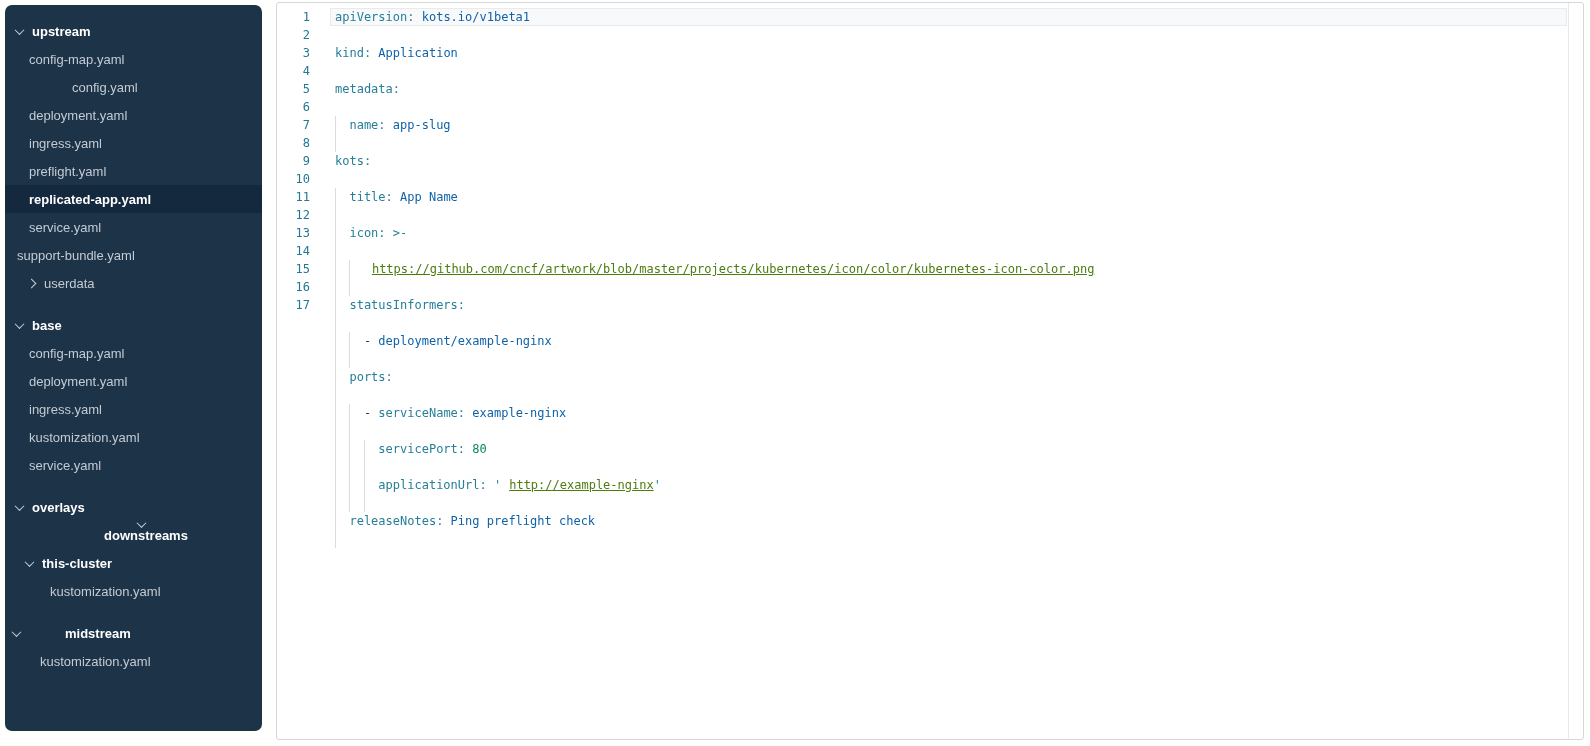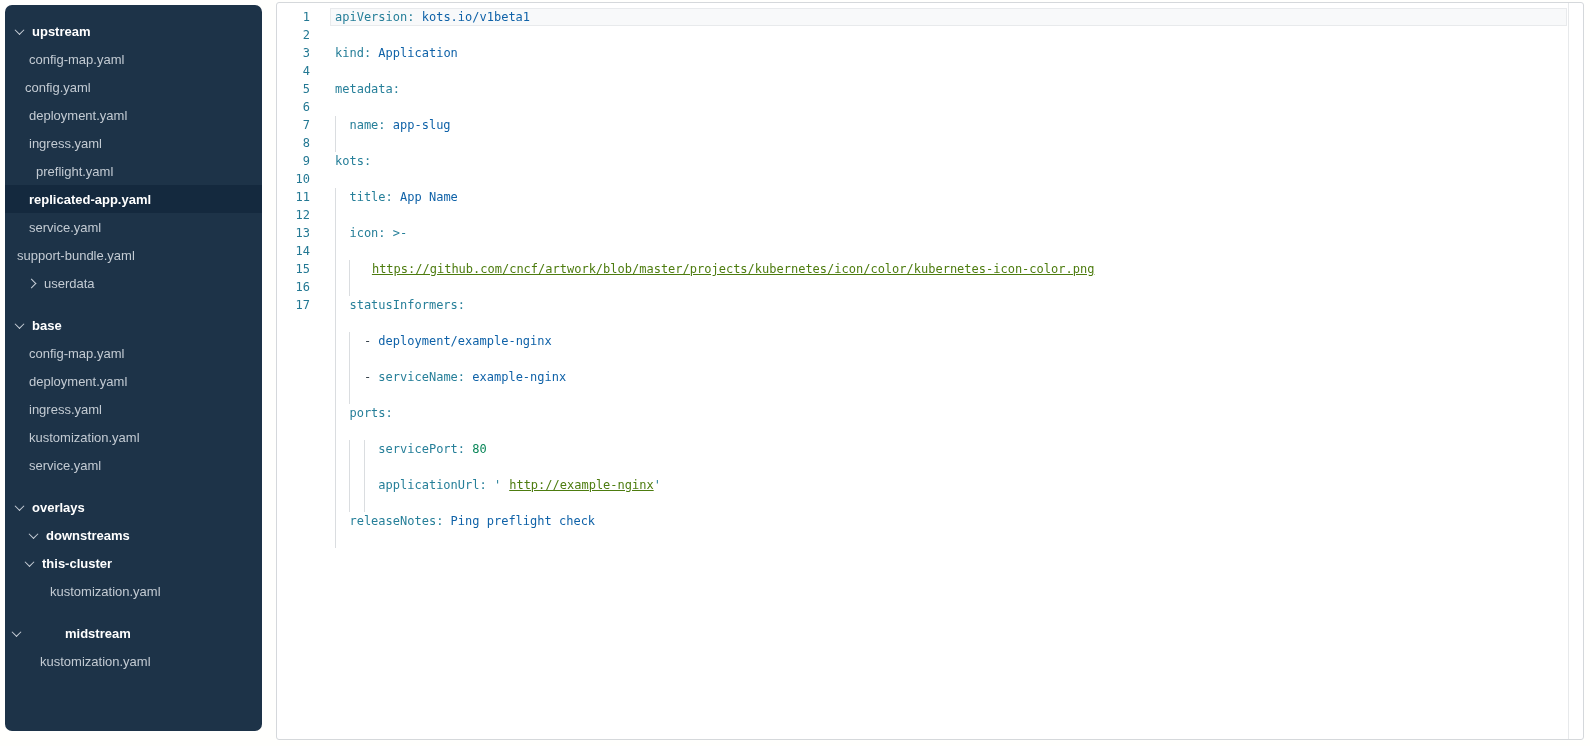--- a/index.html
+++ b/index.html
@@ -49,7 +49,7 @@
     <div class="row file" style="padding-left: 24px;">
       <span>config-map.yaml</span>
     </div>
-    <div class="row file" style="padding-left: 20px;">
+    <div class="row file" style="padding-left: 39px; margin-left: 28px;">
       <span>config.yaml</span>
     </div>
     <div class="row file" style="padding-left: 24px;">

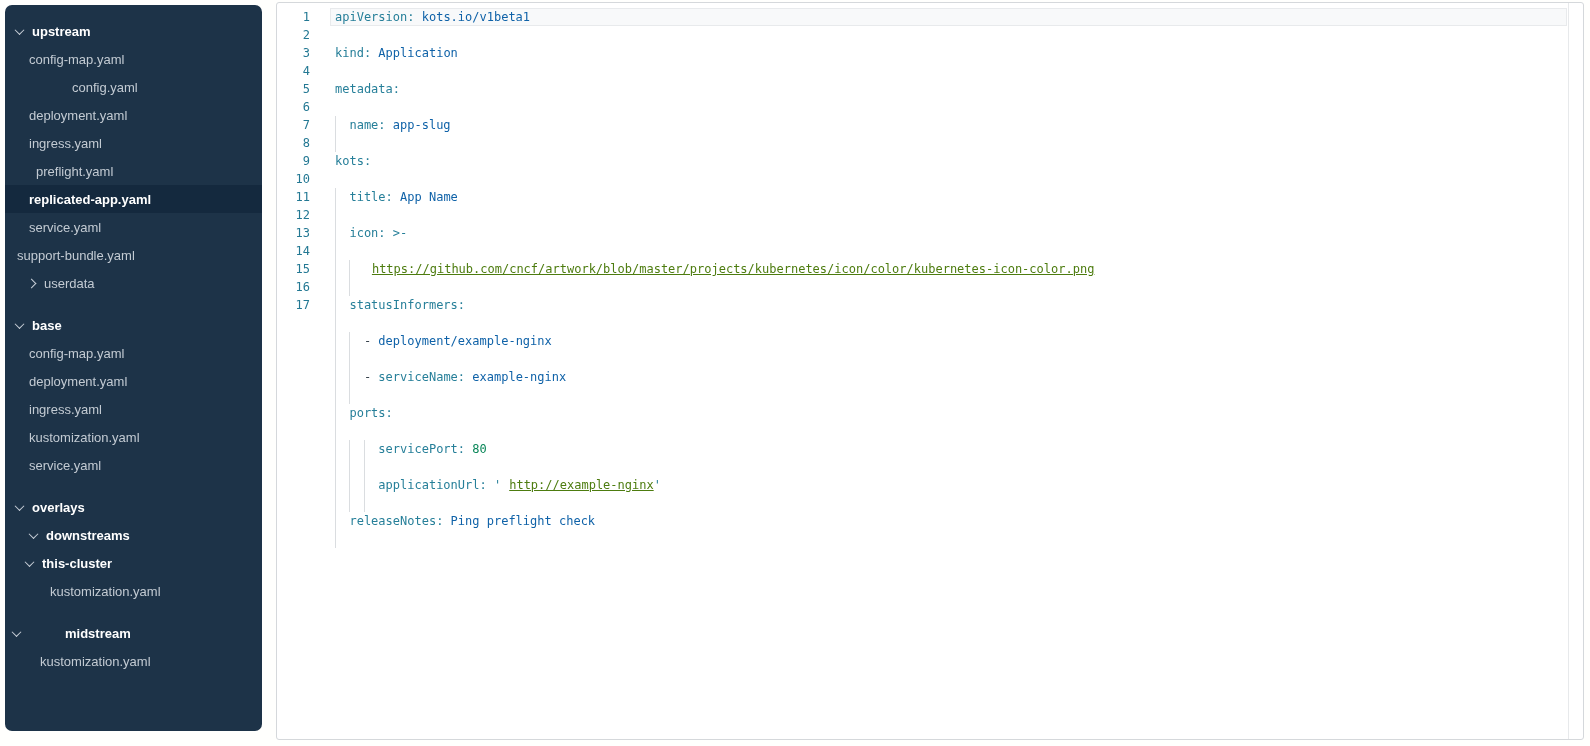--- a/index.html
+++ b/index.html
@@ -58,7 +58,7 @@
     <div class="row file" style="padding-left: 24px;">
       <span>ingress.yaml</span>
     </div>
-    <div class="row file" style="padding-left: 31px;">
+    <div class="row file" style="padding-left: 24px;">
       <span>preflight.yaml</span>
     </div>
     <div class="row file selected" style="padding-left: 24px;">

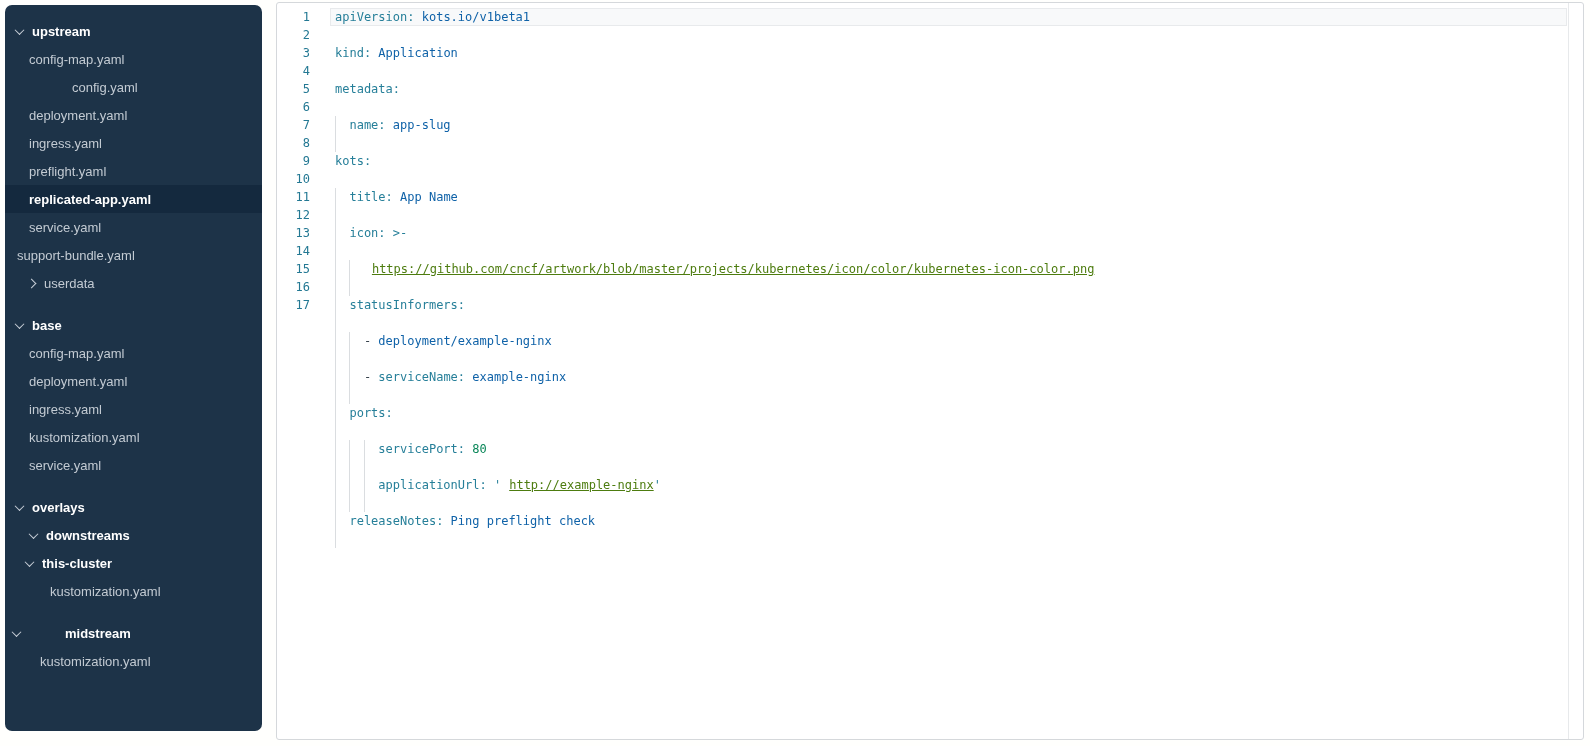--- a/index.html
+++ b/index.html
@@ -149,8 +149,8 @@
       <div class="code-line"><span class="guide" style="left: 0px;"></span><span class="guide" style="left: 14.4492px;"></span><span class="t-plain">    </span><span class="t-link">https://github.com/cncf/artwork/blob/master/projects/kubernetes/icon/color/kubernetes-icon-color.png</span></div>
       <div class="code-line"><span class="guide" style="left: 0px;"></span><span class="t-key">  statusInformers:</span></div>
       <div class="code-line"><span class="guide" style="left: 0px;"></span><span class="guide" style="left: 14.4492px;"></span><span class="t-dash">    - </span><span class="t-val">deployment/example-nginx</span></div>
+      <div class="code-line"><span class="guide" style="left: 0px;"></span><span class="t-key">  ports:</span></div>
       <div class="code-line"><span class="guide" style="left: 0px;"></span><span class="guide" style="left: 14.4492px;"></span><span class="t-dash">    - </span><span class="t-key">serviceName: </span><span class="t-val">example-nginx</span></div>
-      <div class="code-line"><span class="guide" style="left: 0px;"></span><span class="t-key">  ports:</span></div>
       <div class="code-line"><span class="guide" style="left: 0px;"></span><span class="guide" style="left: 14.4492px;"></span><span class="guide" style="left: 28.8984px;"></span><span class="t-key">      servicePort: </span><span class="t-num">80</span></div>
       <div class="code-line"><span class="guide" style="left: 0px;"></span><span class="guide" style="left: 14.4492px;"></span><span class="guide" style="left: 28.8984px;"></span><span class="t-key">      applicationUrl: </span><span class="t-quote">'</span><span class="t-link">http://example-nginx</span><span class="t-quote">'</span></div>
       <div class="code-line"><span class="guide" style="left: 0px;"></span><span class="t-key">  releaseNotes: </span><span class="t-val">Ping preflight check</span></div>

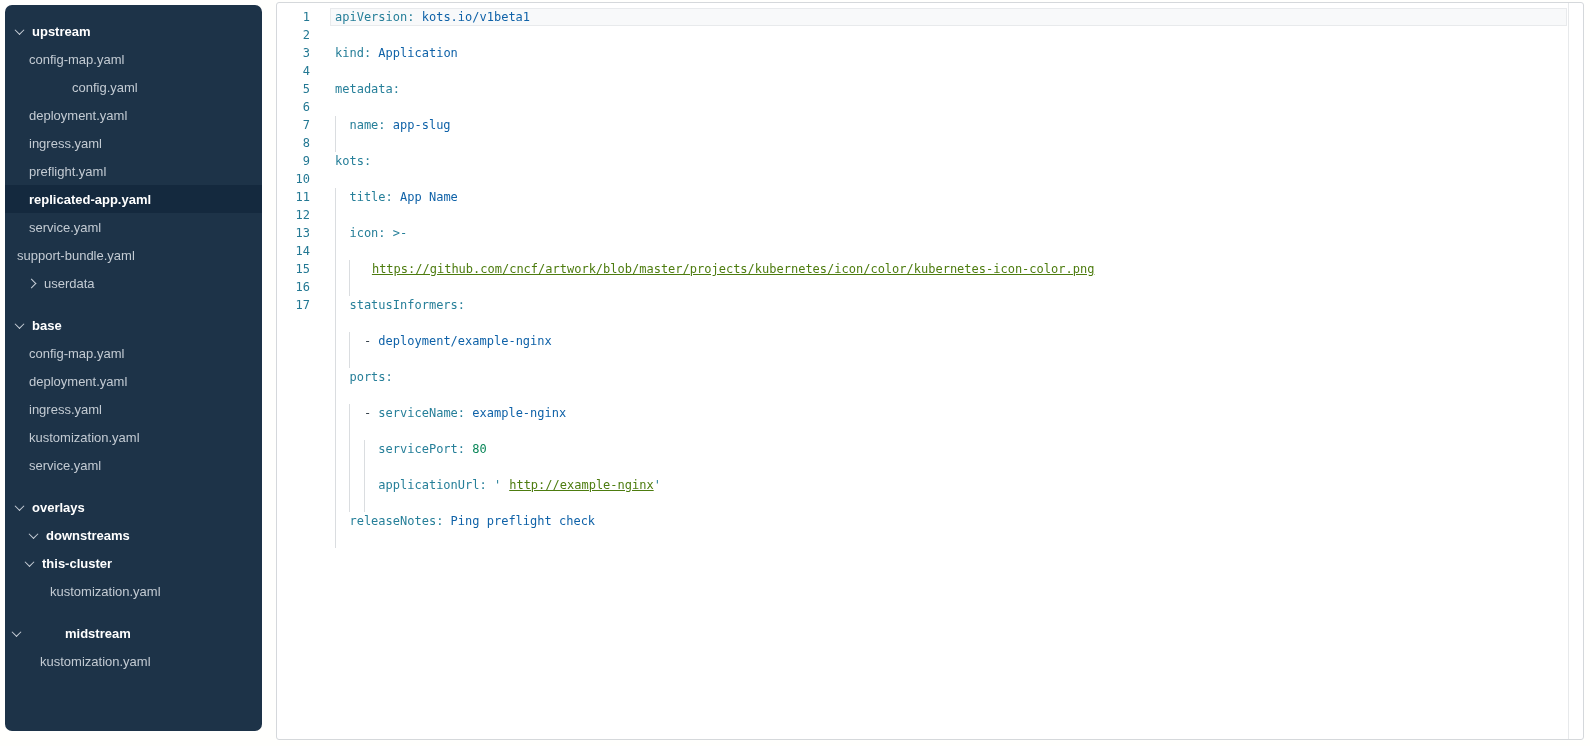--- a/index.html
+++ b/index.html
@@ -97,7 +97,7 @@
       <span class="chev down"></span>
       <span>overlays</span>
     </div>
-    <div class="row section" style="padding-left: 25px;">
+    <div class="row section" style="padding-left: 25px; flex-direction: column;">
       <span class="chev down"></span>
       <span>downstreams</span>
     </div>

